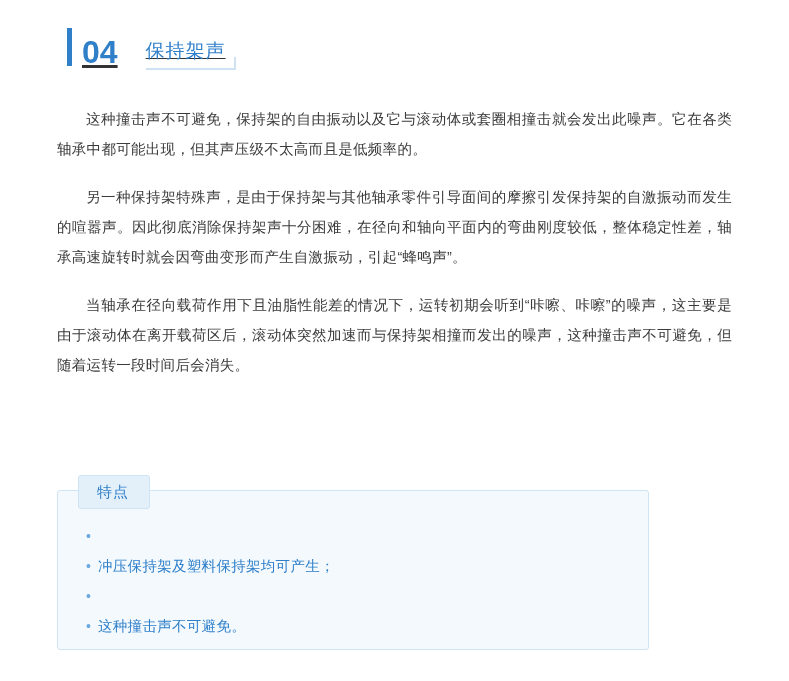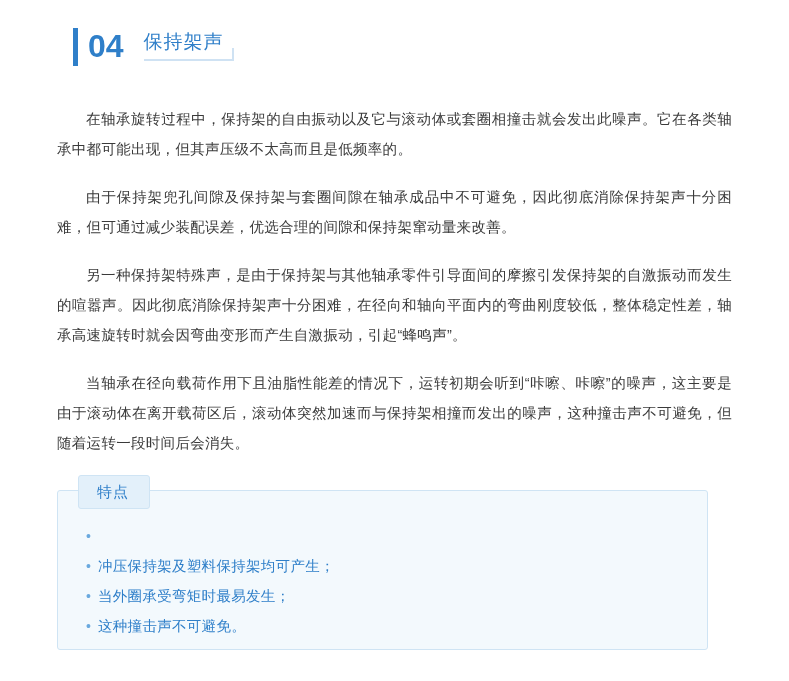--- a/index.html
+++ b/index.html
@@ -24,10 +24,11 @@
   
   .header {
     position: absolute;
-    left: 73px;
+    left: 67px;
     top: 28px;
     display: flex;
-    align-items: flex-start;
+    align-items: flex-end;
+    text-decoration: underline;
   }
   .header-bar {
     width: 5px;

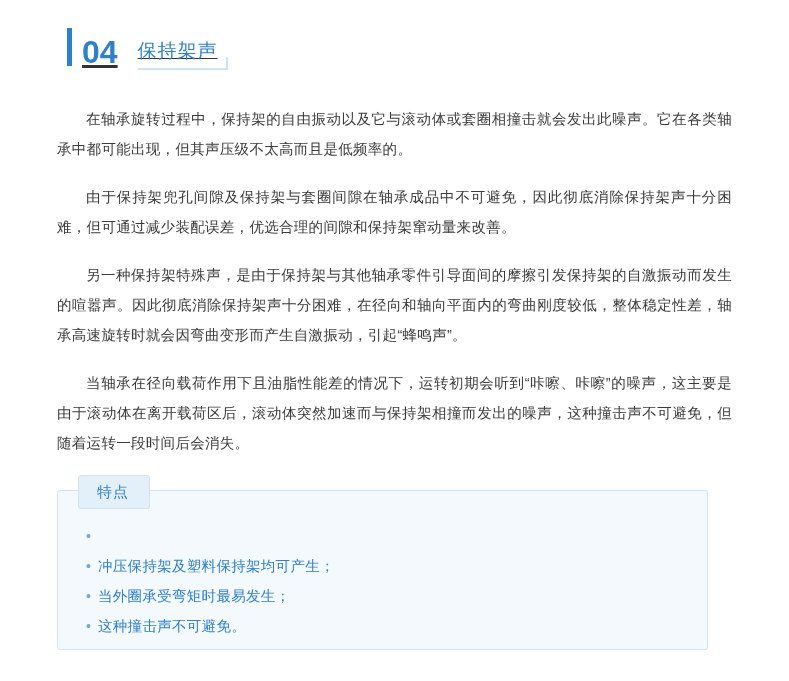--- a/index.html
+++ b/index.html
@@ -46,7 +46,7 @@
   }
   .header-title-wrap {
     position: relative;
-    margin-left: 20px;
+    margin-left: 28px;
     padding-bottom: 5px;
   }
   .header-title {

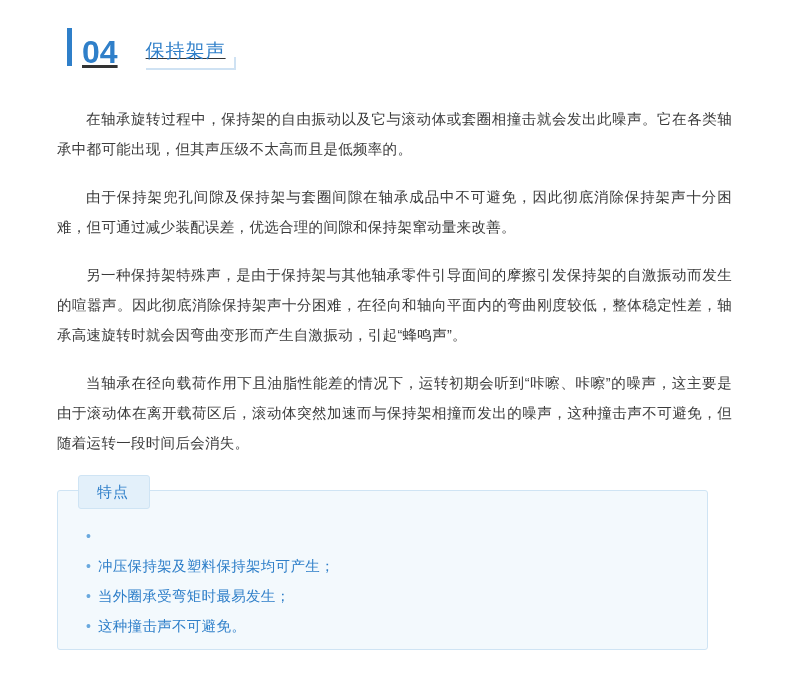--- a/index.html
+++ b/index.html
@@ -159,7 +159,7 @@
   </div>
 
   <div class="content">
-    <p class="para">在轴承旋转过程中，保持架的自由振动以及它与滚动体或套圈相撞击就会发出此噪声。它在各类轴承中都可能出现，但其声压级不太高而且是低频率的。</p>
+    <p class="para">这种撞击声不可避免，保持架的自由振动以及它与滚动体或套圈相撞击就会发出此噪声。它在各类轴承中都可能出现，但其声压级不太高而且是低频率的。</p>
     <p class="para">由于保持架兜孔间隙及保持架与套圈间隙在轴承成品中不可避免，因此彻底消除保持架声十分困难，但可通过减少装配误差，优选合理的间隙和保持架窜动量来改善。</p>
     <p class="para">另一种保持架特殊声，是由于保持架与其他轴承零件引导面间的摩擦引发保持架的自激振动而发生的喧嚣声。因此彻底消除保持架声十分困难，在径向和轴向平面内的弯曲刚度较低，整体稳定性差，轴承高速旋转时就会因弯曲变形而产生自激振动，引起“蜂鸣声”。</p>
     <p class="para">当轴承在径向载荷作用下且油脂性能差的情况下，运转初期会听到“咔嚓、咔嚓”的噪声，这主要是由于滚动体在离开载荷区后，滚动体突然加速而与保持架相撞而发出的噪声，这种撞击声不可避免，但随着运转一段时间后会消失。</p>

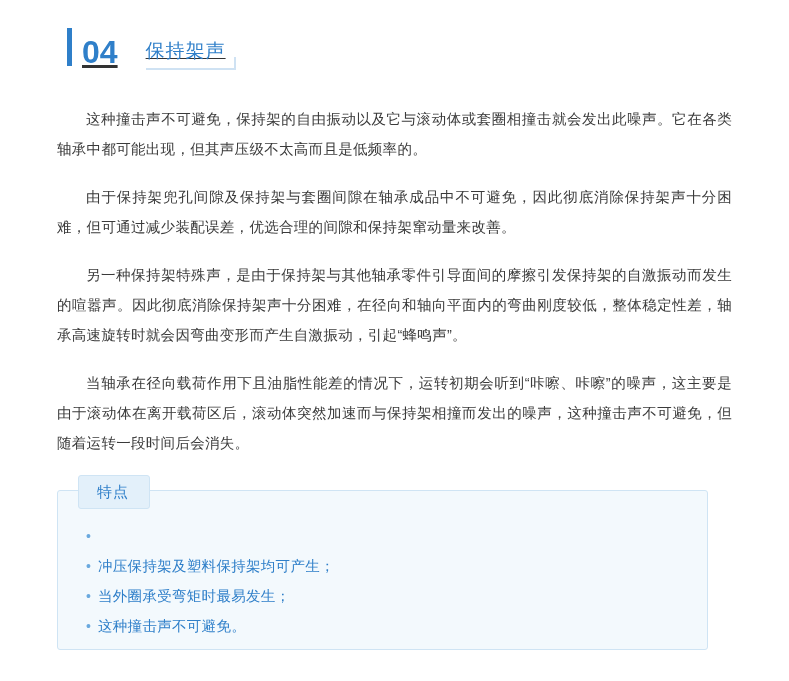--- a/index.html
+++ b/index.html
@@ -160,7 +160,6 @@
 
   <div class="content">
     <p class="para">这种撞击声不可避免，保持架的自由振动以及它与滚动体或套圈相撞击就会发出此噪声。它在各类轴承中都可能出现，但其声压级不太高而且是低频率的。</p>
-    <p class="para">由于保持架兜孔间隙及保持架与套圈间隙在轴承成品中不可避免，因此彻底消除保持架声十分困难，但可通过减少装配误差，优选合理的间隙和保持架窜动量来改善。</p>
     <p class="para">另一种保持架特殊声，是由于保持架与其他轴承零件引导面间的摩擦引发保持架的自激振动而发生的喧嚣声。因此彻底消除保持架声十分困难，在径向和轴向平面内的弯曲刚度较低，整体稳定性差，轴承高速旋转时就会因弯曲变形而产生自激振动，引起“蜂鸣声”。</p>
     <p class="para">当轴承在径向载荷作用下且油脂性能差的情况下，运转初期会听到“咔嚓、咔嚓”的噪声，这主要是由于滚动体在离开载荷区后，滚动体突然加速而与保持架相撞而发出的噪声，这种撞击声不可避免，但随着运转一段时间后会消失。</p>
   </div>

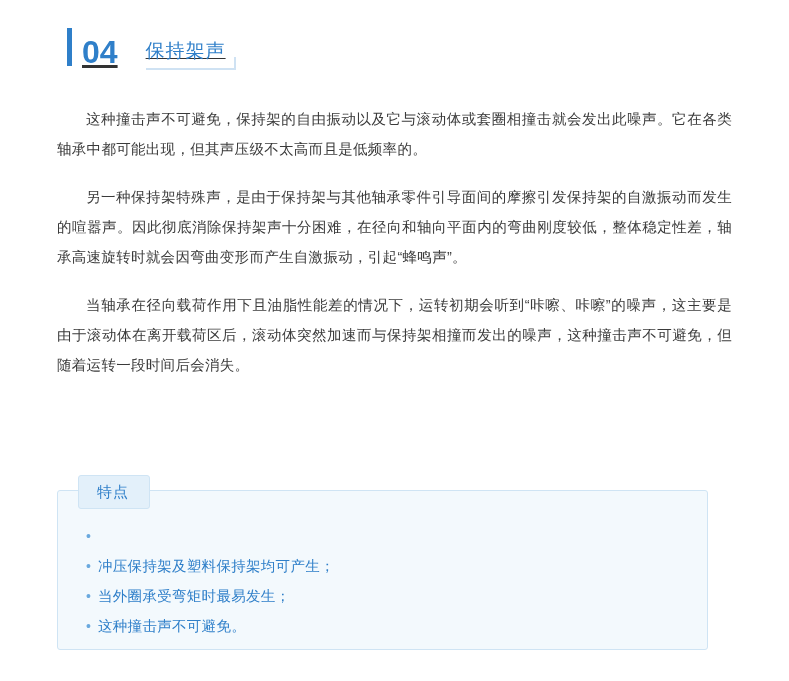--- a/index.html
+++ b/index.html
@@ -95,7 +95,7 @@
     position: absolute;
     left: 57px;
     top: 490px;
-    width: 651px;
+    width: 592px;
     height: 160px;
     box-sizing: border-box;
     background: #f3f9fd;

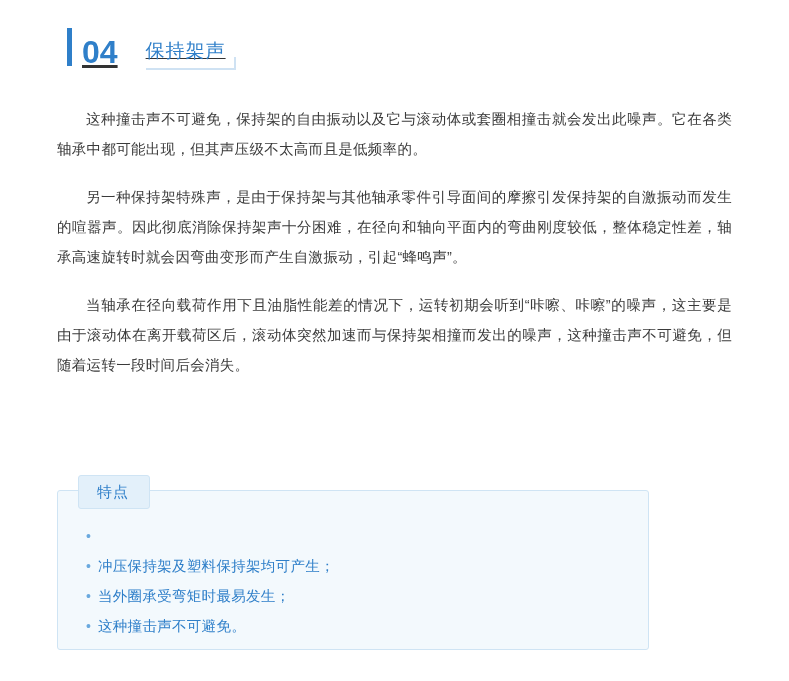--- a/index.html
+++ b/index.html
@@ -178,7 +178,6 @@
       </li>
       <li>
         <span class="bullet">•</span>
-        <span>当外圈承受弯矩时最易发生；</span>
       </li>
       <li>
         <span class="bullet">•</span>

